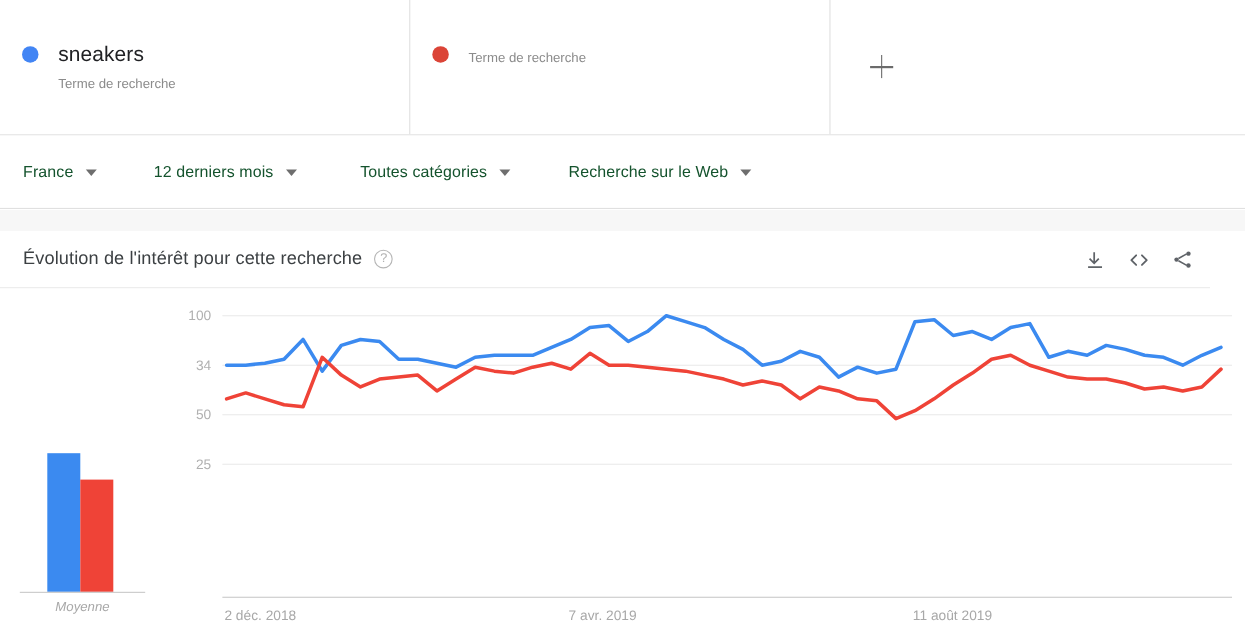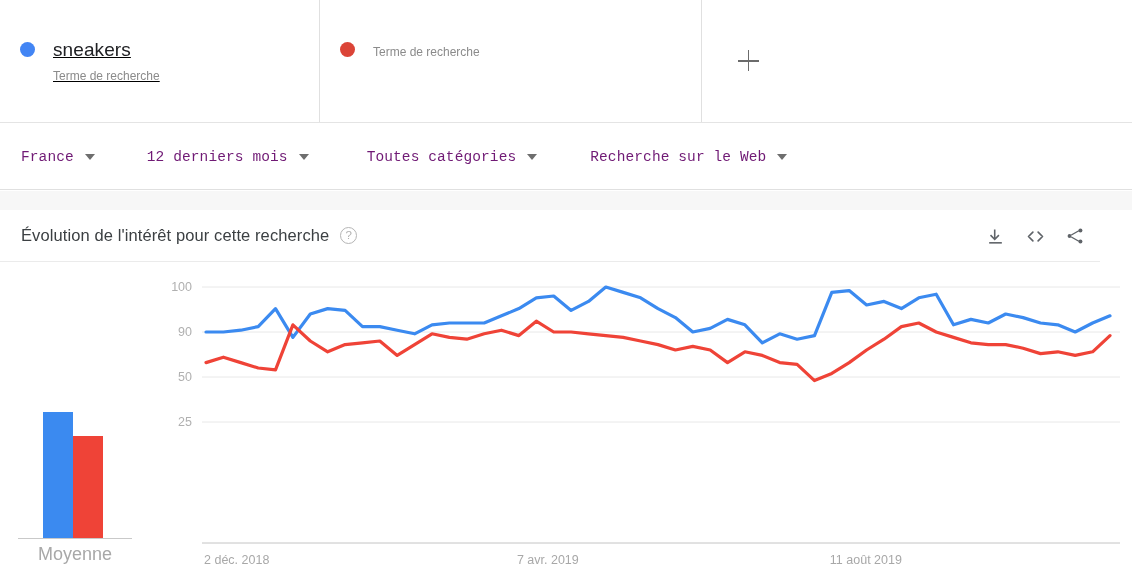--- a/index.html
+++ b/index.html
@@ -23,7 +23,7 @@
     display: flex; align-items: flex-start;
     padding-left: 20px; padding-top: 38px;
   }
-  .term-card.c0 { width: 320px; border-right: 1px solid #e0e0e0; text-decoration: underline; }
+  .term-card.c0 { width: 373px; border-right: 1px solid #e0e0e0; }
   .term-card.c1 { width: 382px; border-right: 1px solid #e0e0e0; }
   .term-dot {
     width: 15px; height: 15px; border-radius: 50%;

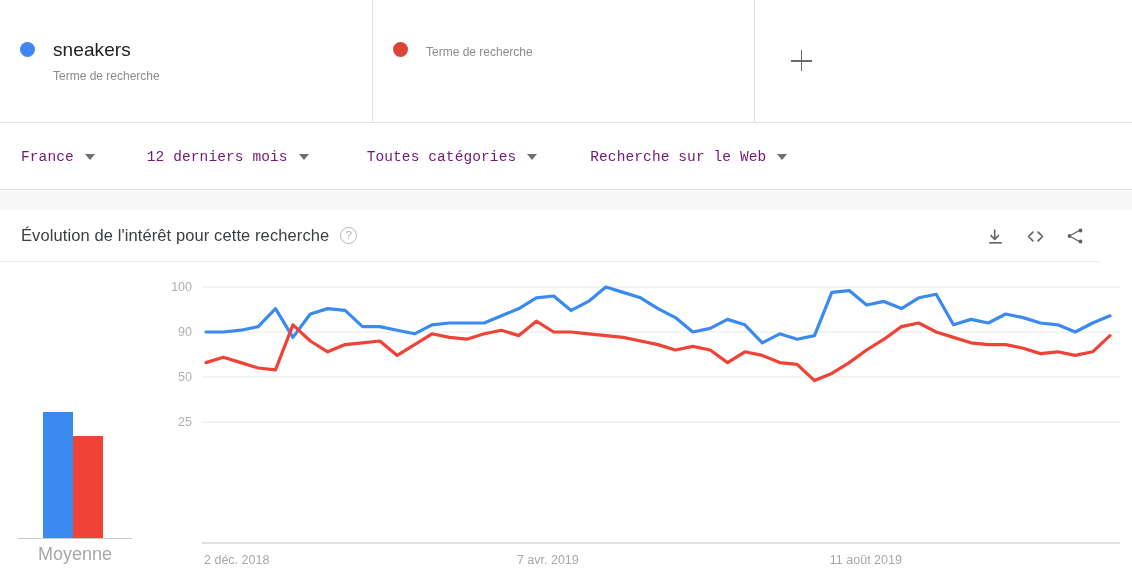--- a/index.html
+++ b/index.html
@@ -61,7 +61,7 @@
   }
   .filter {
     display:flex; align-items:center; cursor:pointer;
-    font-size:14.5px; color:#701a75; letter-spacing:.1px;font-family:Liberation Mono, monospace;
+    font-size:14.5px; color:#14532d; letter-spacing:.1px;
   }
   .filter .caret {
     width:0;height:0;margin-left:11px;

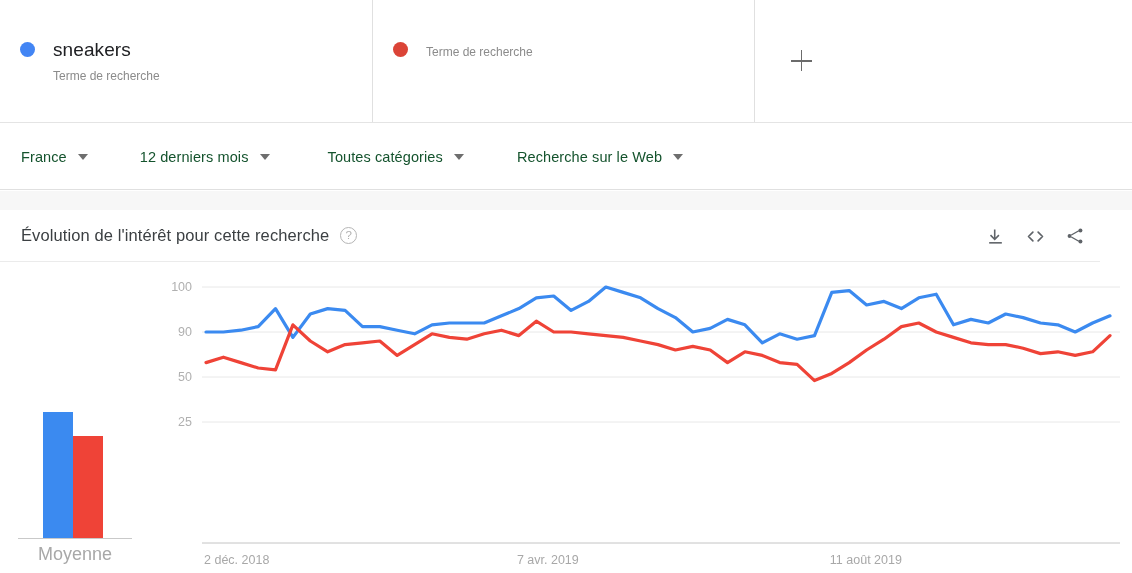--- a/index.html
+++ b/index.html
@@ -229,7 +229,7 @@
       <div class="line-chart">
         <div class="y-labels">
             <div class="y-label" style="top: 25px;">100</div>
-            <div class="y-label" style="top: 70px;">90</div>
+            <div class="y-label" style="top: 70px;">34</div>
             <div class="y-label" style="top: 115px;">50</div>
             <div class="y-label" style="top: 160px;">25</div>
           </div>

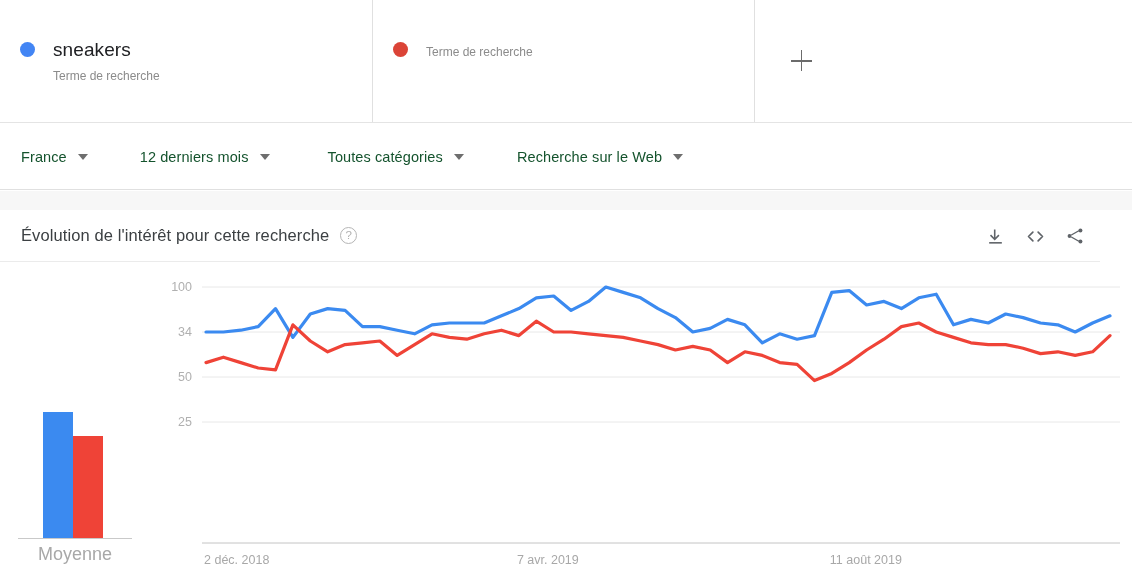--- a/index.html
+++ b/index.html
@@ -122,7 +122,7 @@
   .avg-bar.b1 { left:55px; }
   .avg-label {
     position:absolute; left:0; top:160px; width:114px; text-align:center;
-    font-size:18px; color:#a8a8a8;
+    font-size:12px; color:#a8a8a8;font-style:italic;
   }
 
   

